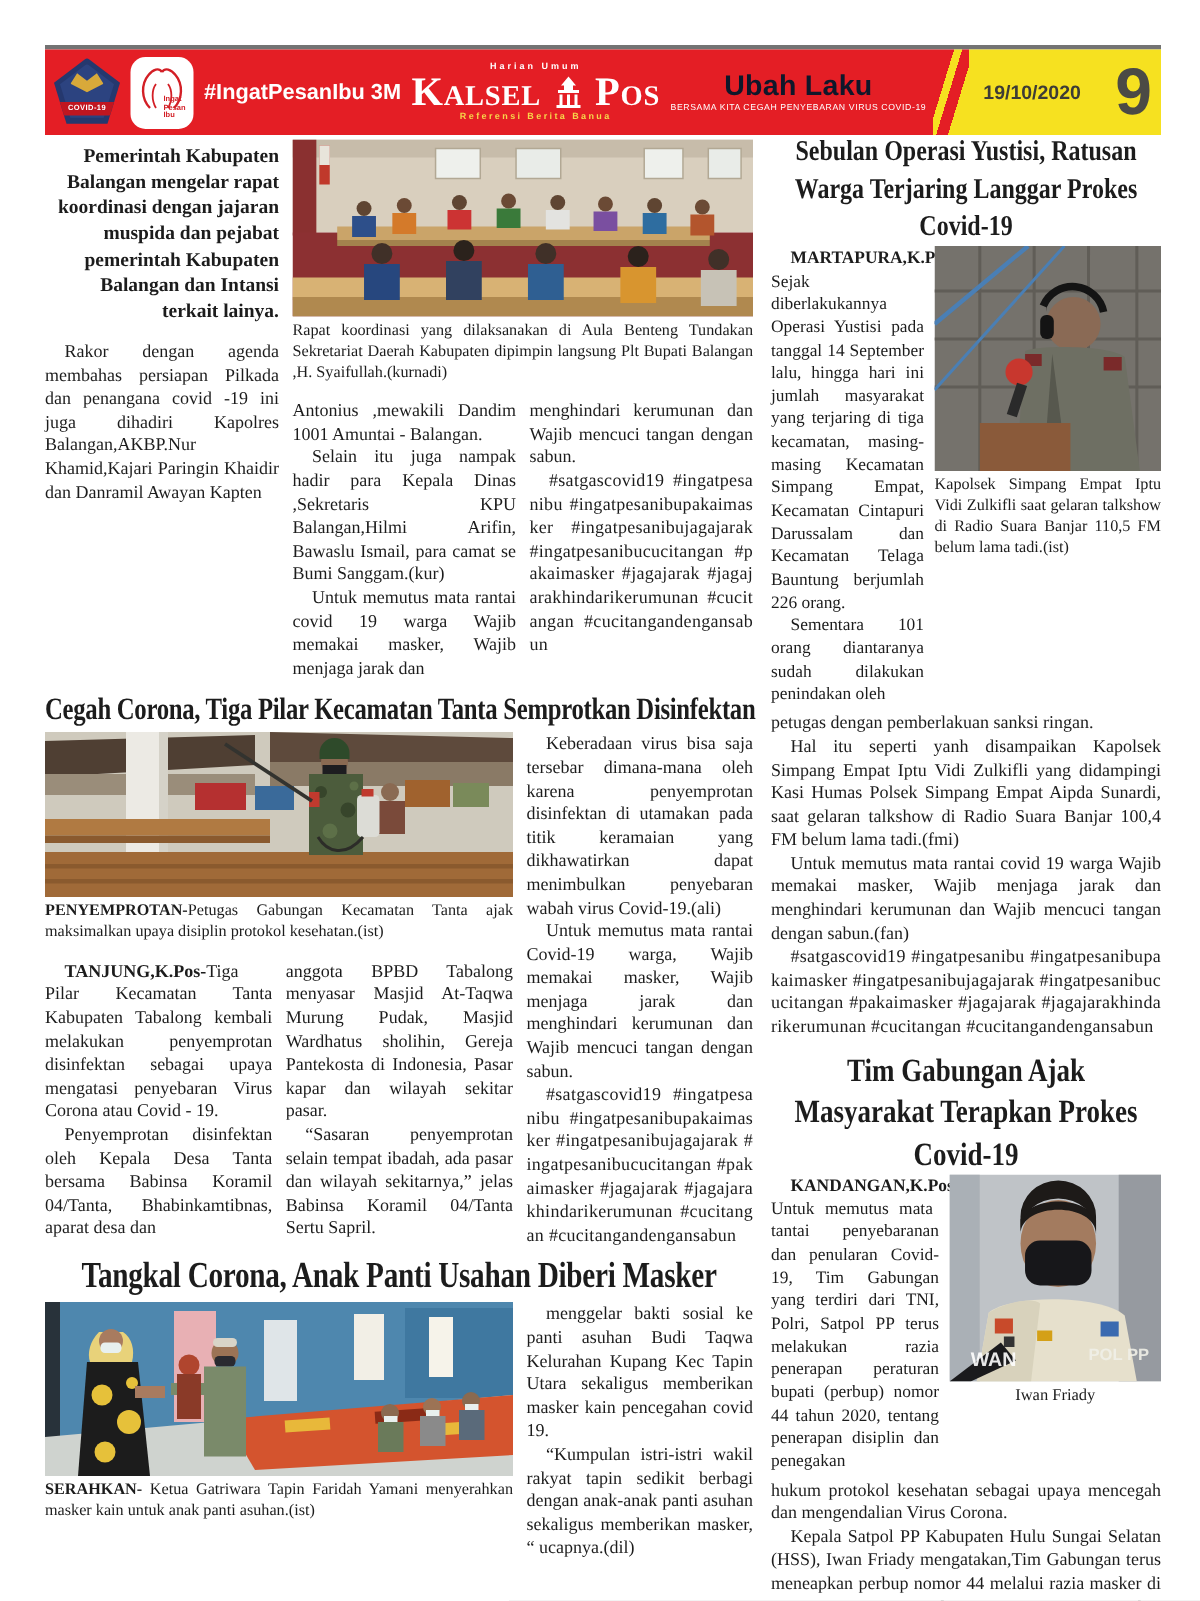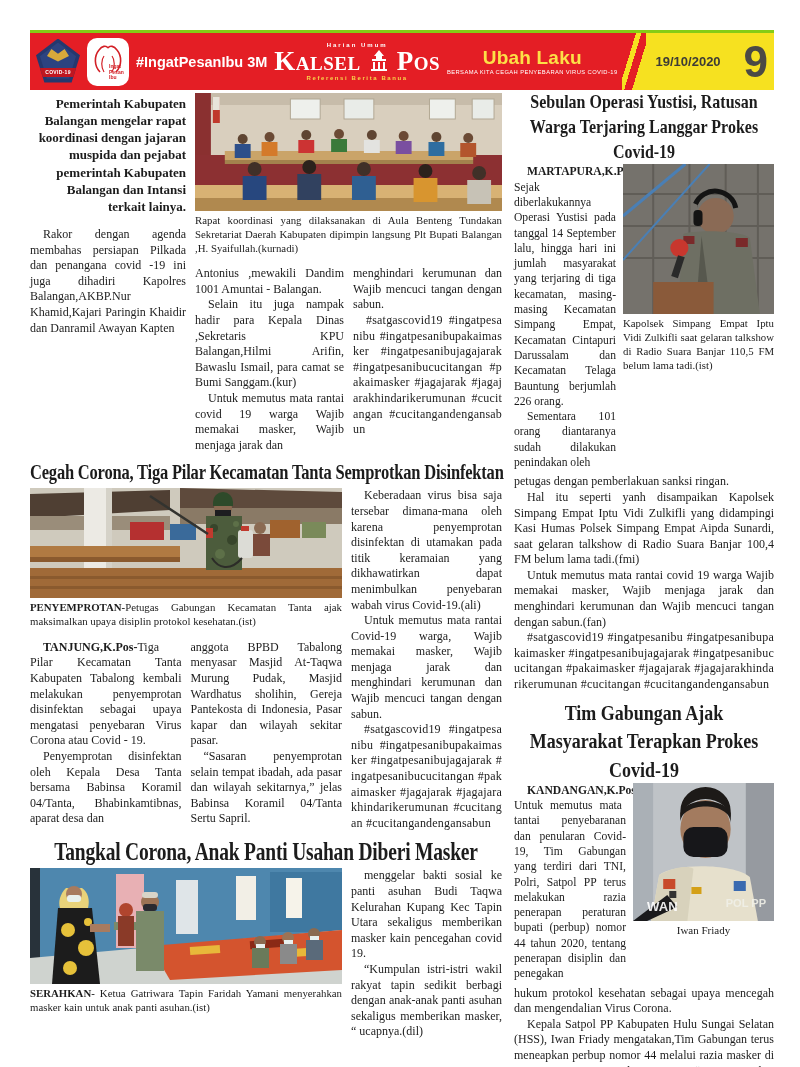--- a/index.html
+++ b/index.html
@@ -9,7 +9,7 @@
     font-family:"Liberation Serif",serif;color:#1c1c1c;
   }
   
-  .banner{height:57px;display:flex;align-items:stretch;border-top:3px solid #84cc16;}
+  .banner{height:57px;display:flex;align-items:stretch;border-top:3px solid #737373;}
   .banner-red{flex:1;background:#e41e25;display:flex;align-items:center;gap:7px;padding:3px 2px 3px 6px;}
   .logo-pentagon{width:44px;height:46px;position:relative;flex:0 0 auto;}
   .pent{width:44px;height:44px;background:#25386e;clip-path:polygon(50% 0,100% 38%,81% 100%,19% 100%,0 38%);position:relative;}

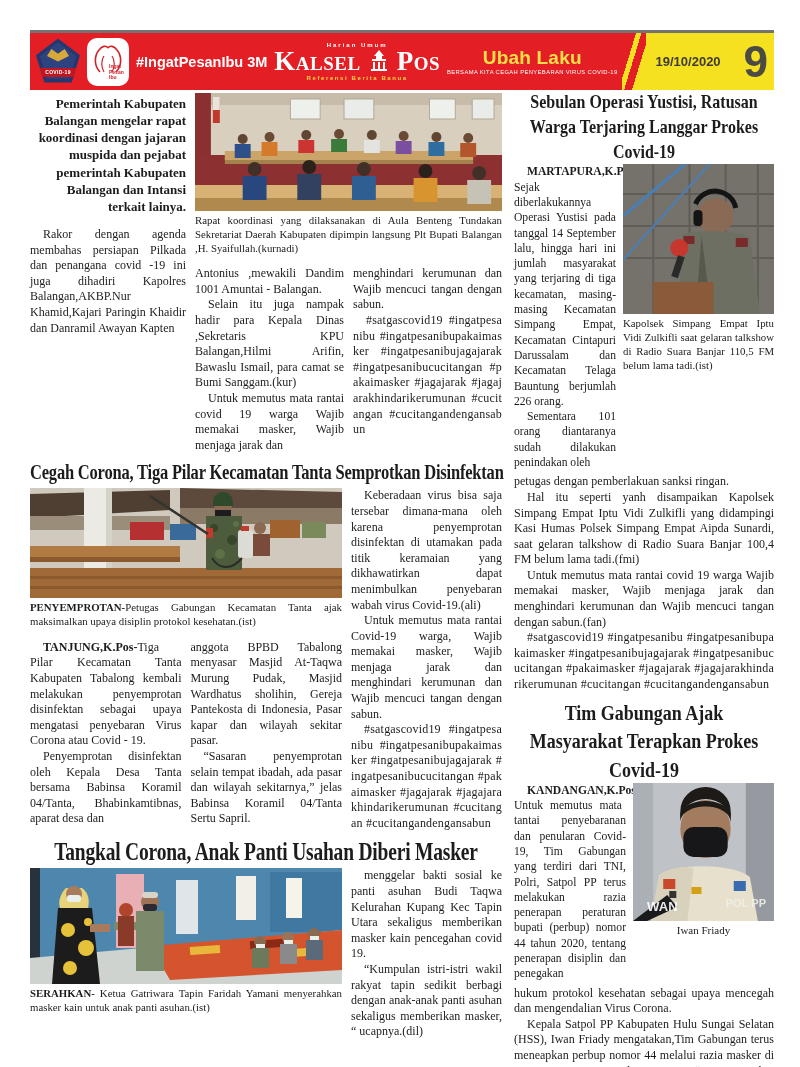--- a/index.html
+++ b/index.html
@@ -24,7 +24,7 @@
   .banner-hashtag{color:#fff;font-family:"Liberation Sans",sans-serif;font-weight:bold;font-size:14.5px;white-space:nowrap;}
   .brand{flex:1;display:flex;flex-direction:column;align-items:center;justify-content:center;line-height:1;min-width:0;}
   .brand-top{color:#fff;font-family:"Liberation Sans",sans-serif;font-size:6px;font-weight:bold;letter-spacing:2px;margin-bottom:1px;}
-  .brand-row{display:flex;align-items:flex-start;gap:6px;color:#fff;}
+  .brand-row{display:flex;align-items:flex-end;gap:6px;color:#fff;}
   .brand-word{font-family:"Liberation Serif",serif;font-weight:bold;font-size:27px;font-variant:small-caps;letter-spacing:.5px;line-height:.9;}
   .brand-sub{color:#f7d64a;font-family:"Liberation Sans",sans-serif;font-size:6px;font-weight:bold;letter-spacing:1.6px;margin-top:1px;}
   .campaign{display:flex;flex-direction:column;align-items:center;justify-content:center;line-height:1;padding-right:2px;}

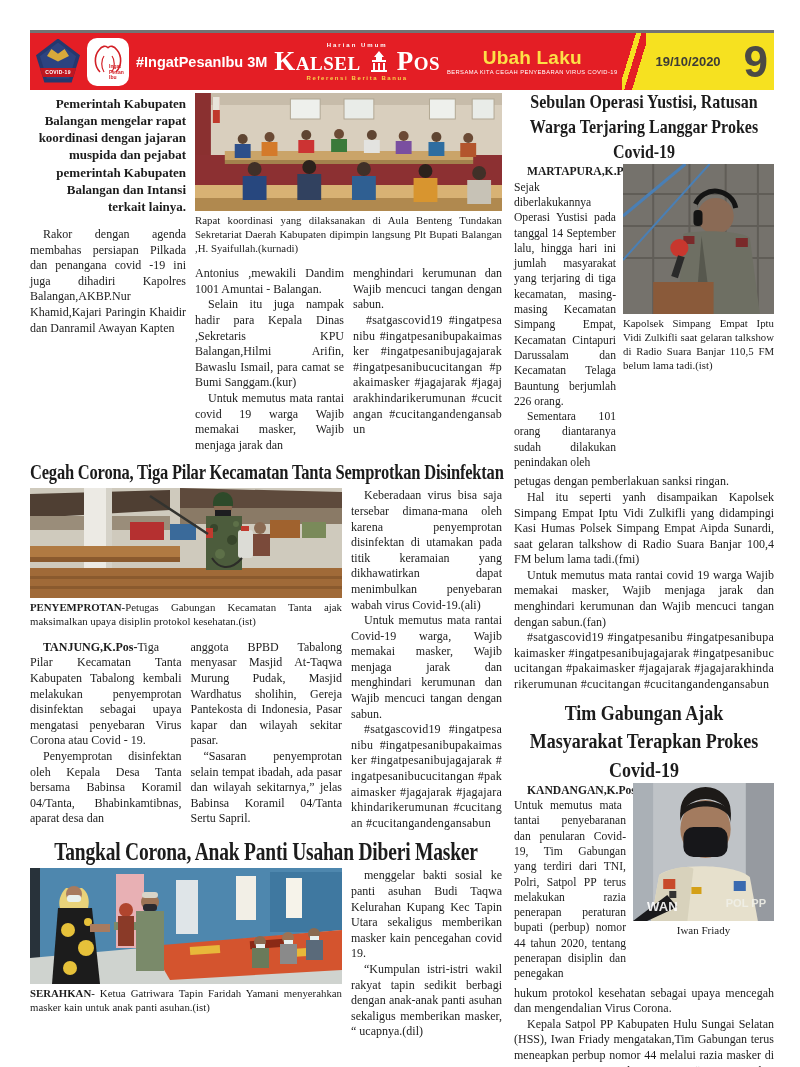--- a/index.html
+++ b/index.html
@@ -28,7 +28,7 @@
   .brand-word{font-family:"Liberation Serif",serif;font-weight:bold;font-size:27px;font-variant:small-caps;letter-spacing:.5px;line-height:.9;}
   .brand-sub{color:#f7d64a;font-family:"Liberation Sans",sans-serif;font-size:6px;font-weight:bold;letter-spacing:1.6px;margin-top:1px;}
   .campaign{display:flex;flex-direction:column;align-items:center;justify-content:center;line-height:1;padding-right:2px;}
-  .campaign-main{color:#fde047;font-family:"Liberation Sans",sans-serif;font-weight:bold;font-size:19px;letter-spacing:.2px;}
+  .campaign-main{color:#0f172a;font-family:"Liberation Sans",sans-serif;font-weight:bold;font-size:19px;letter-spacing:.2px;}
   .campaign-sub{color:#fff;font-family:"Liberation Sans",sans-serif;font-size:5.8px;letter-spacing:.4px;margin-top:3px;white-space:nowrap;}
   .junction{width:38px;background:linear-gradient(107deg,#e41e25 0 34%,#f6e120 34% 47%,#e41e25 47% 66%,#f6e120 66% 100%);}
   .banner-yellow{width:178px;background:#f6e120;display:flex;align-items:center;justify-content:space-between;padding:0 6px 0 10px;}

